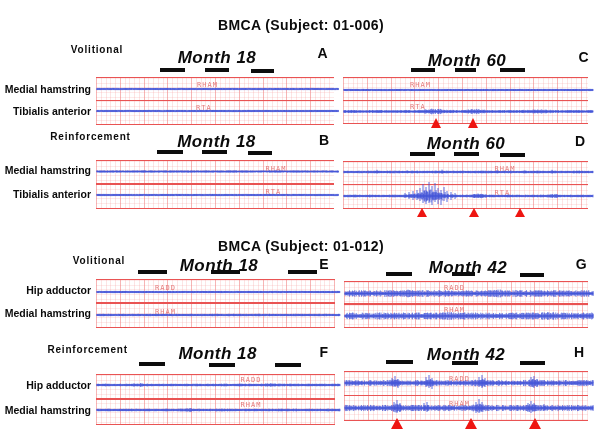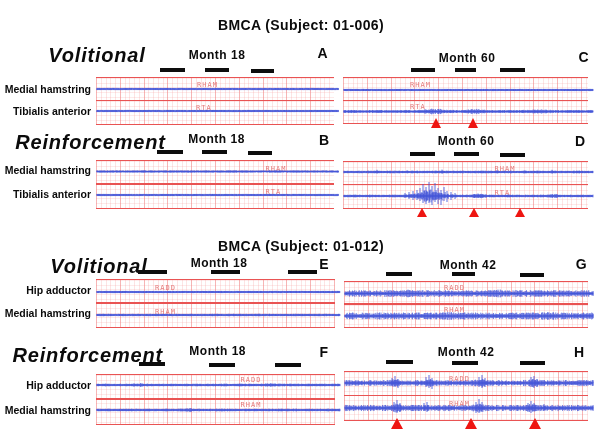--- a/index.html
+++ b/index.html
@@ -8,7 +8,7 @@
     font-family:"Liberation Sans","DejaVu Sans",sans-serif;color:#0b0b0b;
   }
   .ttl{position:absolute;transform:translateX(-50%);font-weight:bold;font-size:14px;white-space:nowrap;letter-spacing:0.4px;}
-  .cond{position:absolute;transform:translateX(-50%);font-weight:bold;font-size:20px;white-space:nowrap;letter-spacing:0.8px;font-style:italic;}
+  .cond{position:absolute;transform:translateX(-50%);font-weight:bold;font-size:10px;white-space:nowrap;letter-spacing:0.8px;}
   .month{position:absolute;transform:translateX(-50%);font-weight:bold;font-size:12px;white-space:nowrap;letter-spacing:0.5px;}
   .plett{position:absolute;transform:translateX(-50%);font-weight:bold;font-size:14px;}
   .chan{position:absolute;left:0;width:91px;text-align:right;font-weight:bold;font-size:10.5px;white-space:nowrap;letter-spacing:0px;}

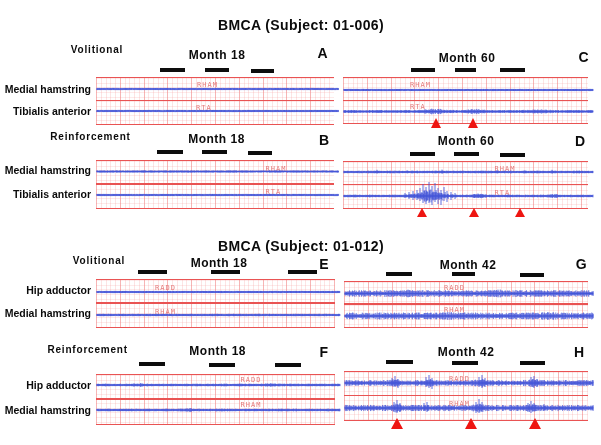--- a/index.html
+++ b/index.html
@@ -9,7 +9,7 @@
   }
   .ttl{position:absolute;transform:translateX(-50%);font-weight:bold;font-size:14px;white-space:nowrap;letter-spacing:0.4px;}
   .cond{position:absolute;transform:translateX(-50%);font-weight:bold;font-size:10px;white-space:nowrap;letter-spacing:0.8px;}
-  .month{position:absolute;transform:translateX(-50%);font-weight:bold;font-size:12px;white-space:nowrap;letter-spacing:0.5px;}
+  .month{position:absolute;transform:translateX(-50%);font-weight:bold;font-size:17px;white-space:nowrap;letter-spacing:0.5px;font-style:italic;}
   .plett{position:absolute;transform:translateX(-50%);font-weight:bold;font-size:14px;}
   .chan{position:absolute;left:0;width:91px;text-align:right;font-weight:bold;font-size:10.5px;white-space:nowrap;letter-spacing:0px;}
   .panel{position:absolute;

